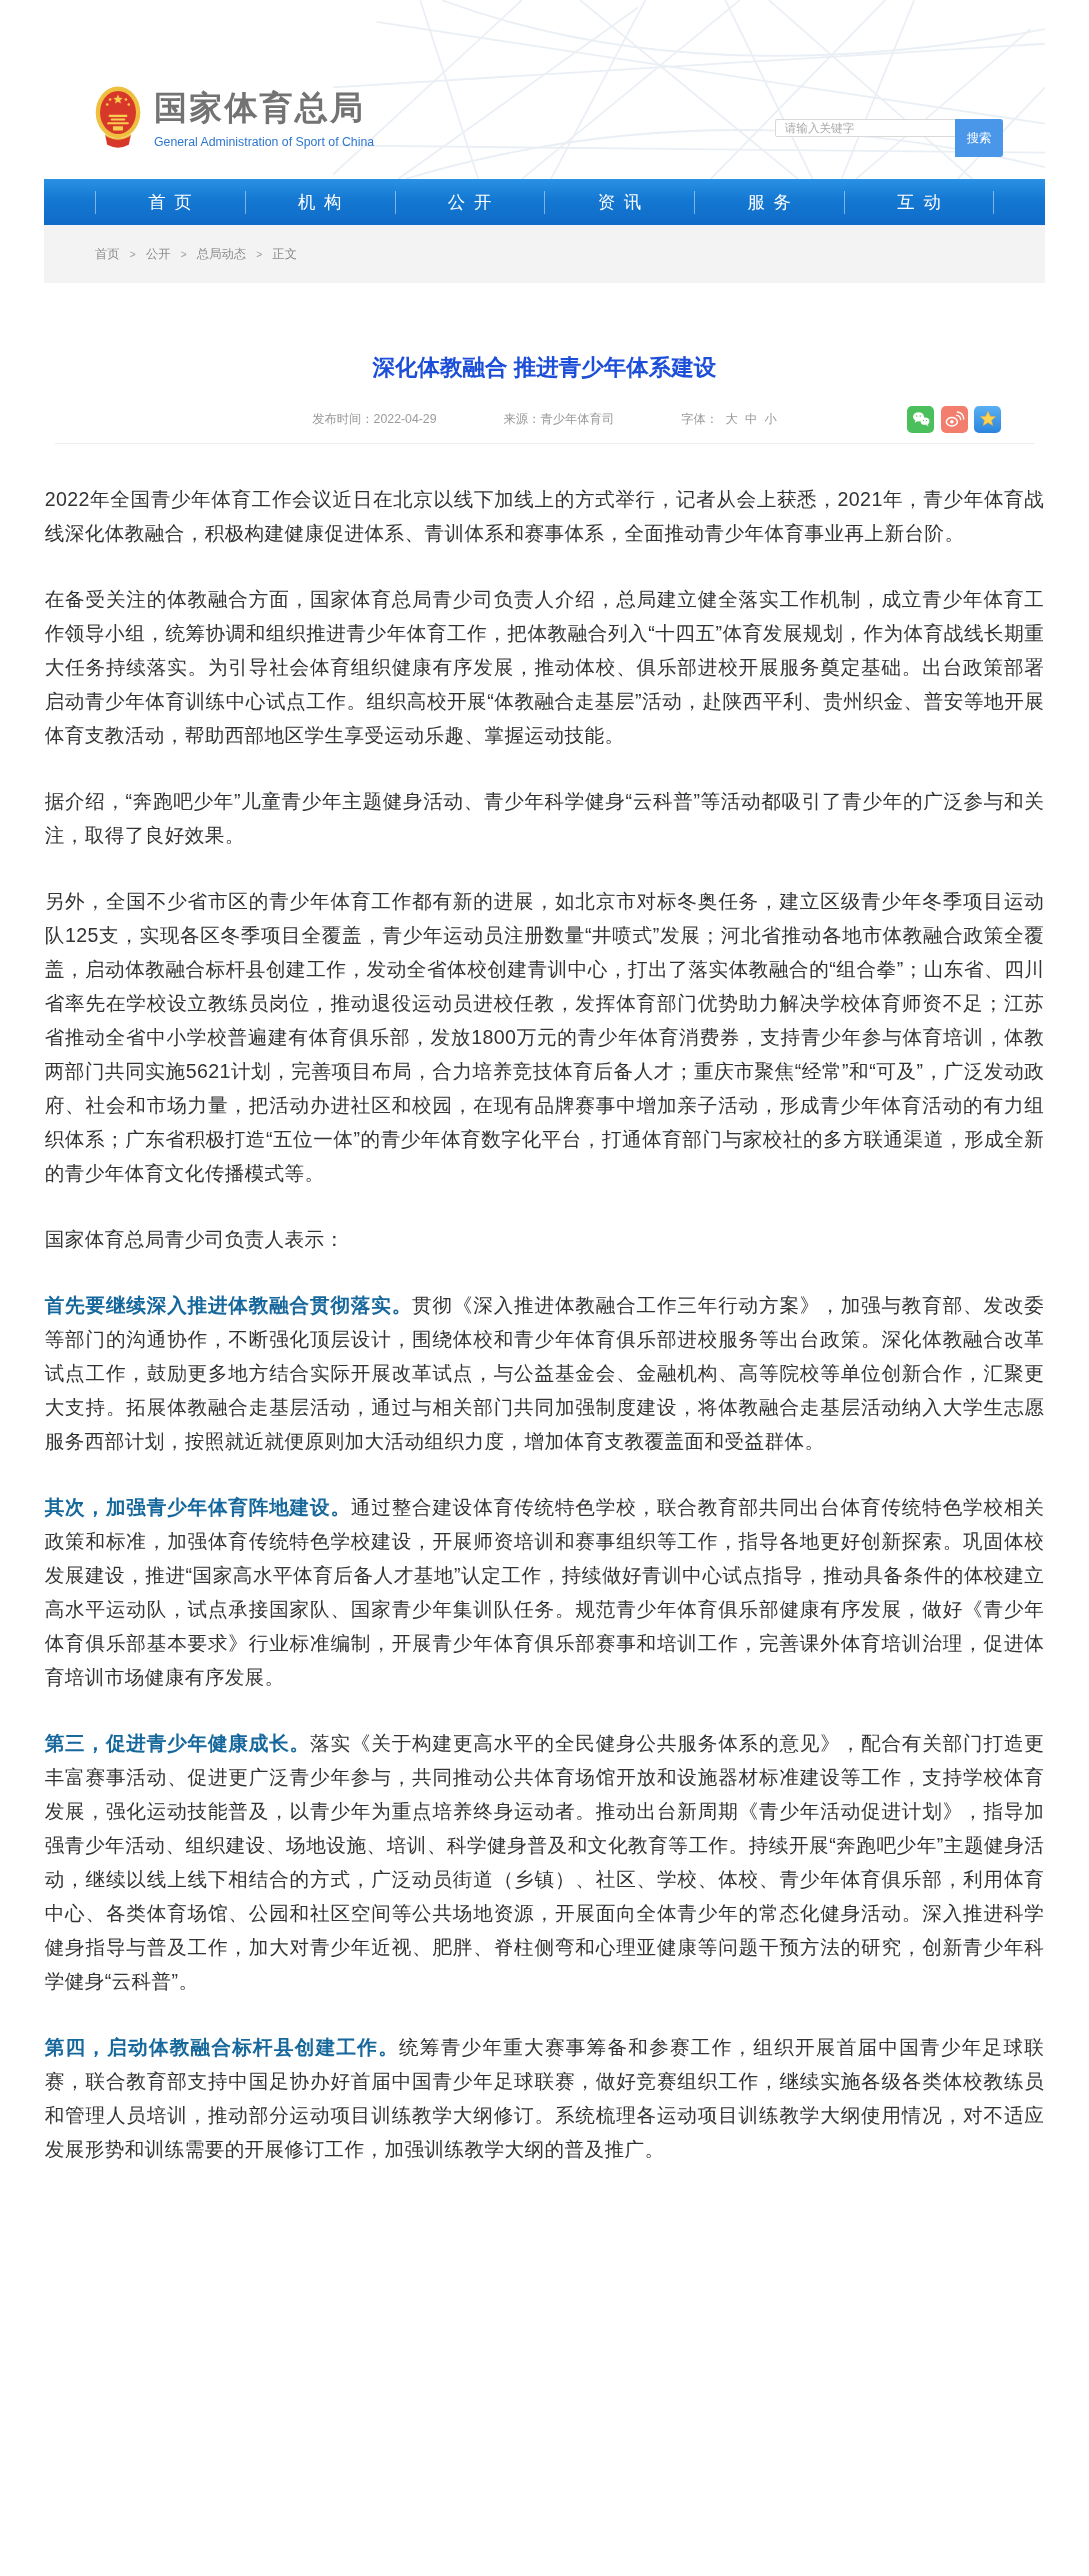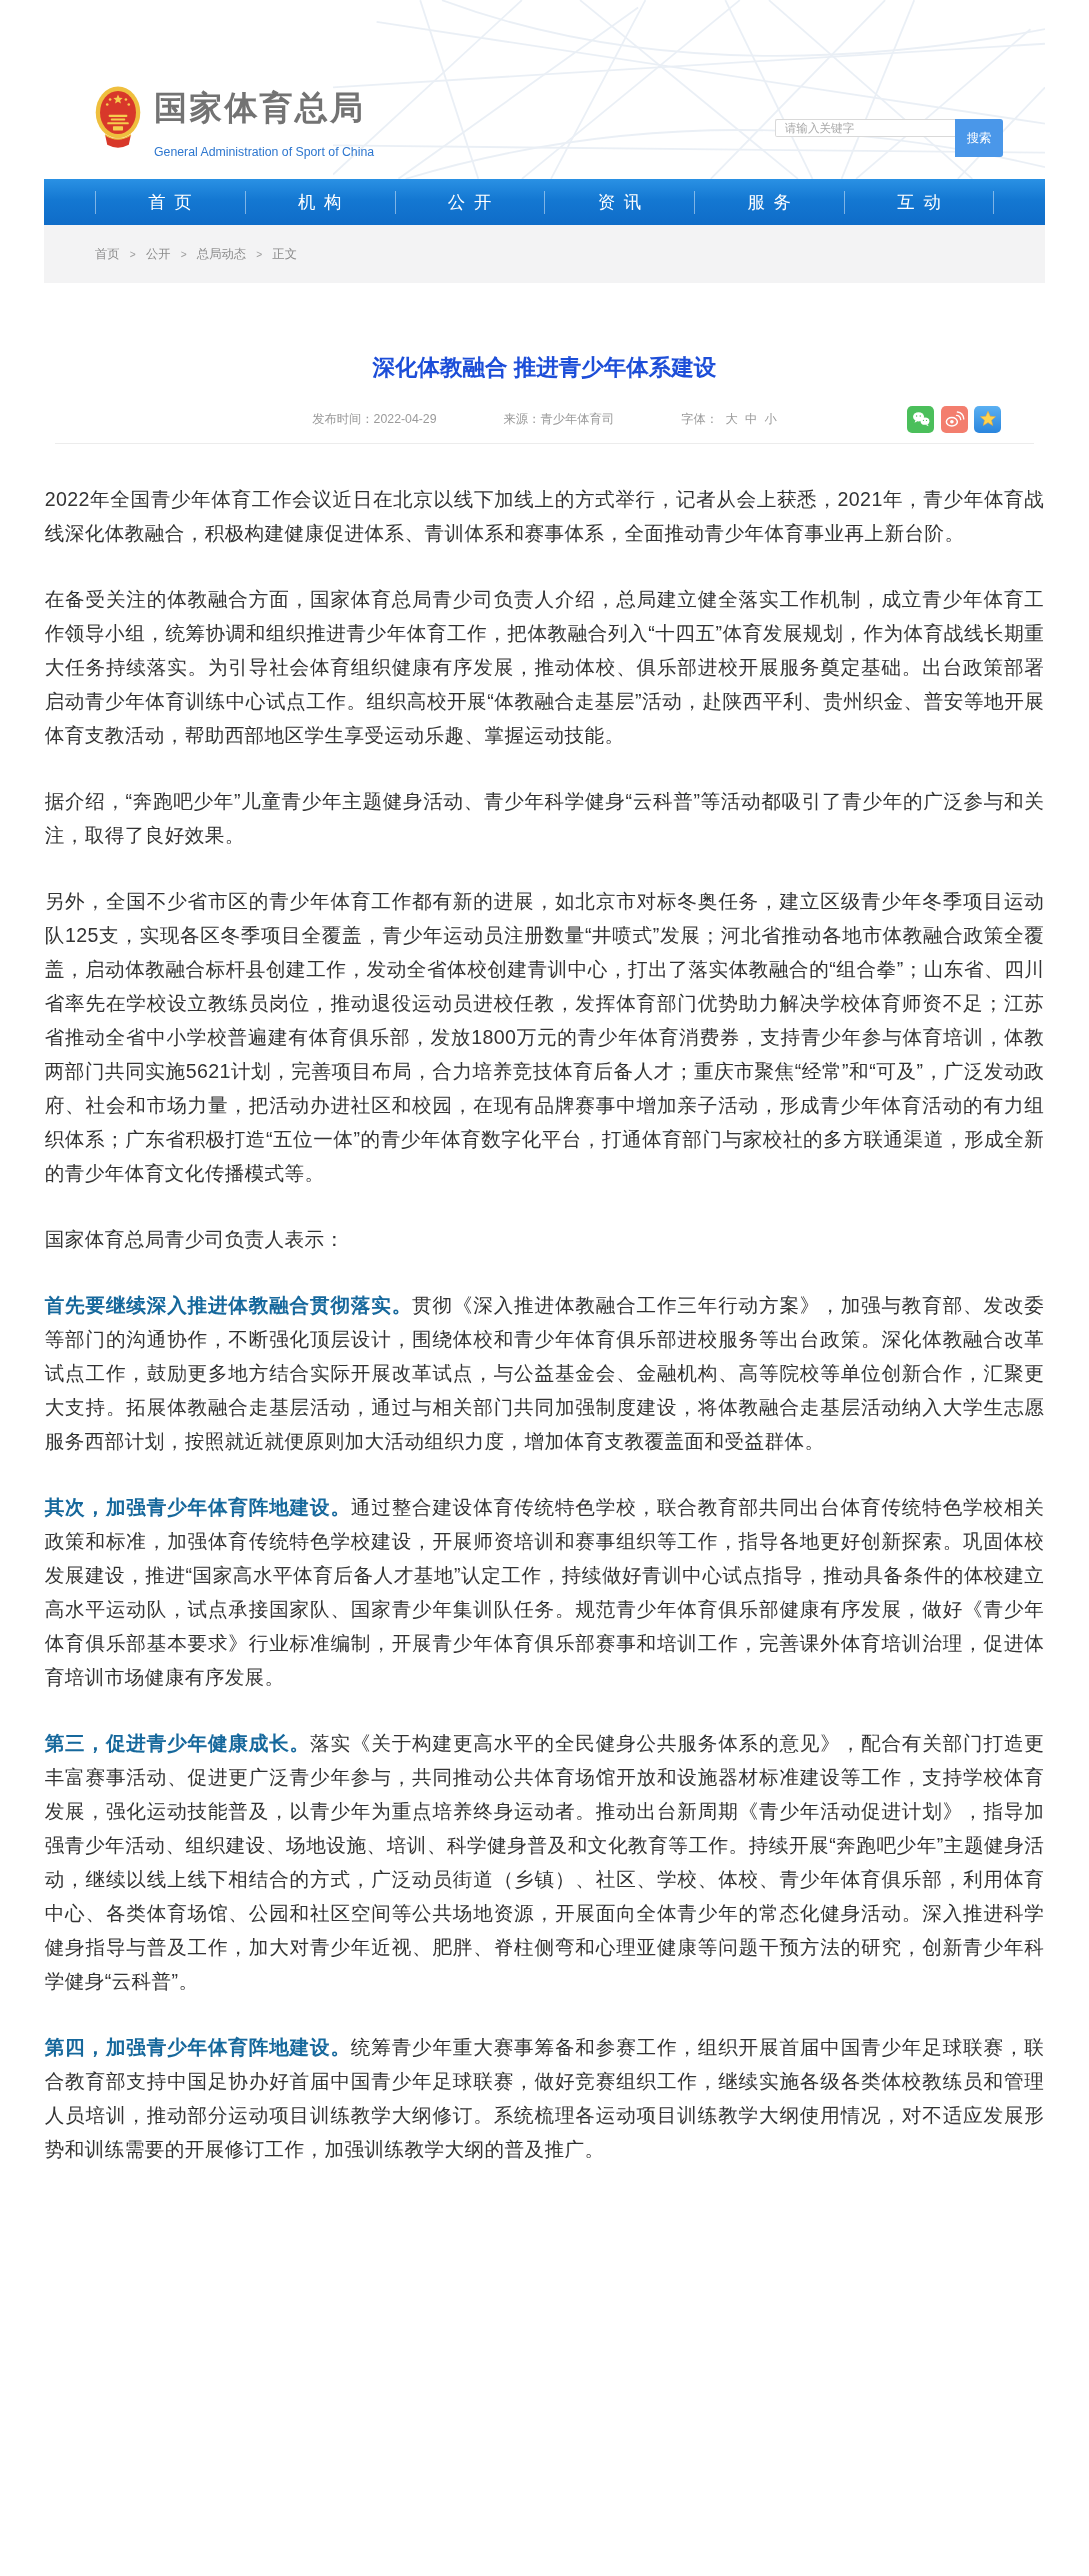--- a/index.html
+++ b/index.html
@@ -18,7 +18,7 @@
   .emblem { width:46px; height:67px; display:block; }
   .logo-text { margin-left:13px; padding-top:5.8px; }
   .logo-zh { display:block; font-size:33px; line-height:36px; font-weight:bold; color:#737373; letter-spacing:2.2px; }
-  .logo-en { display:block; font-size:12.3px; margin-top:19px; color:#2e77cf; }
+  .logo-en { display:block; font-size:12.3px; margin-top:9px; color:#2e77cf; }
   .search-bar { position:absolute; right:42px; top:119px; display:flex; }
   .search-input { width:180px; height:18px; border:0.7px solid #d9d9d9; border-right:none; border-radius:2.2px 0 0 2.2px;
     padding:0 8.7px; font-size:11.6px; color:#333; outline:none; font-family:Liberation Serif, serif; }

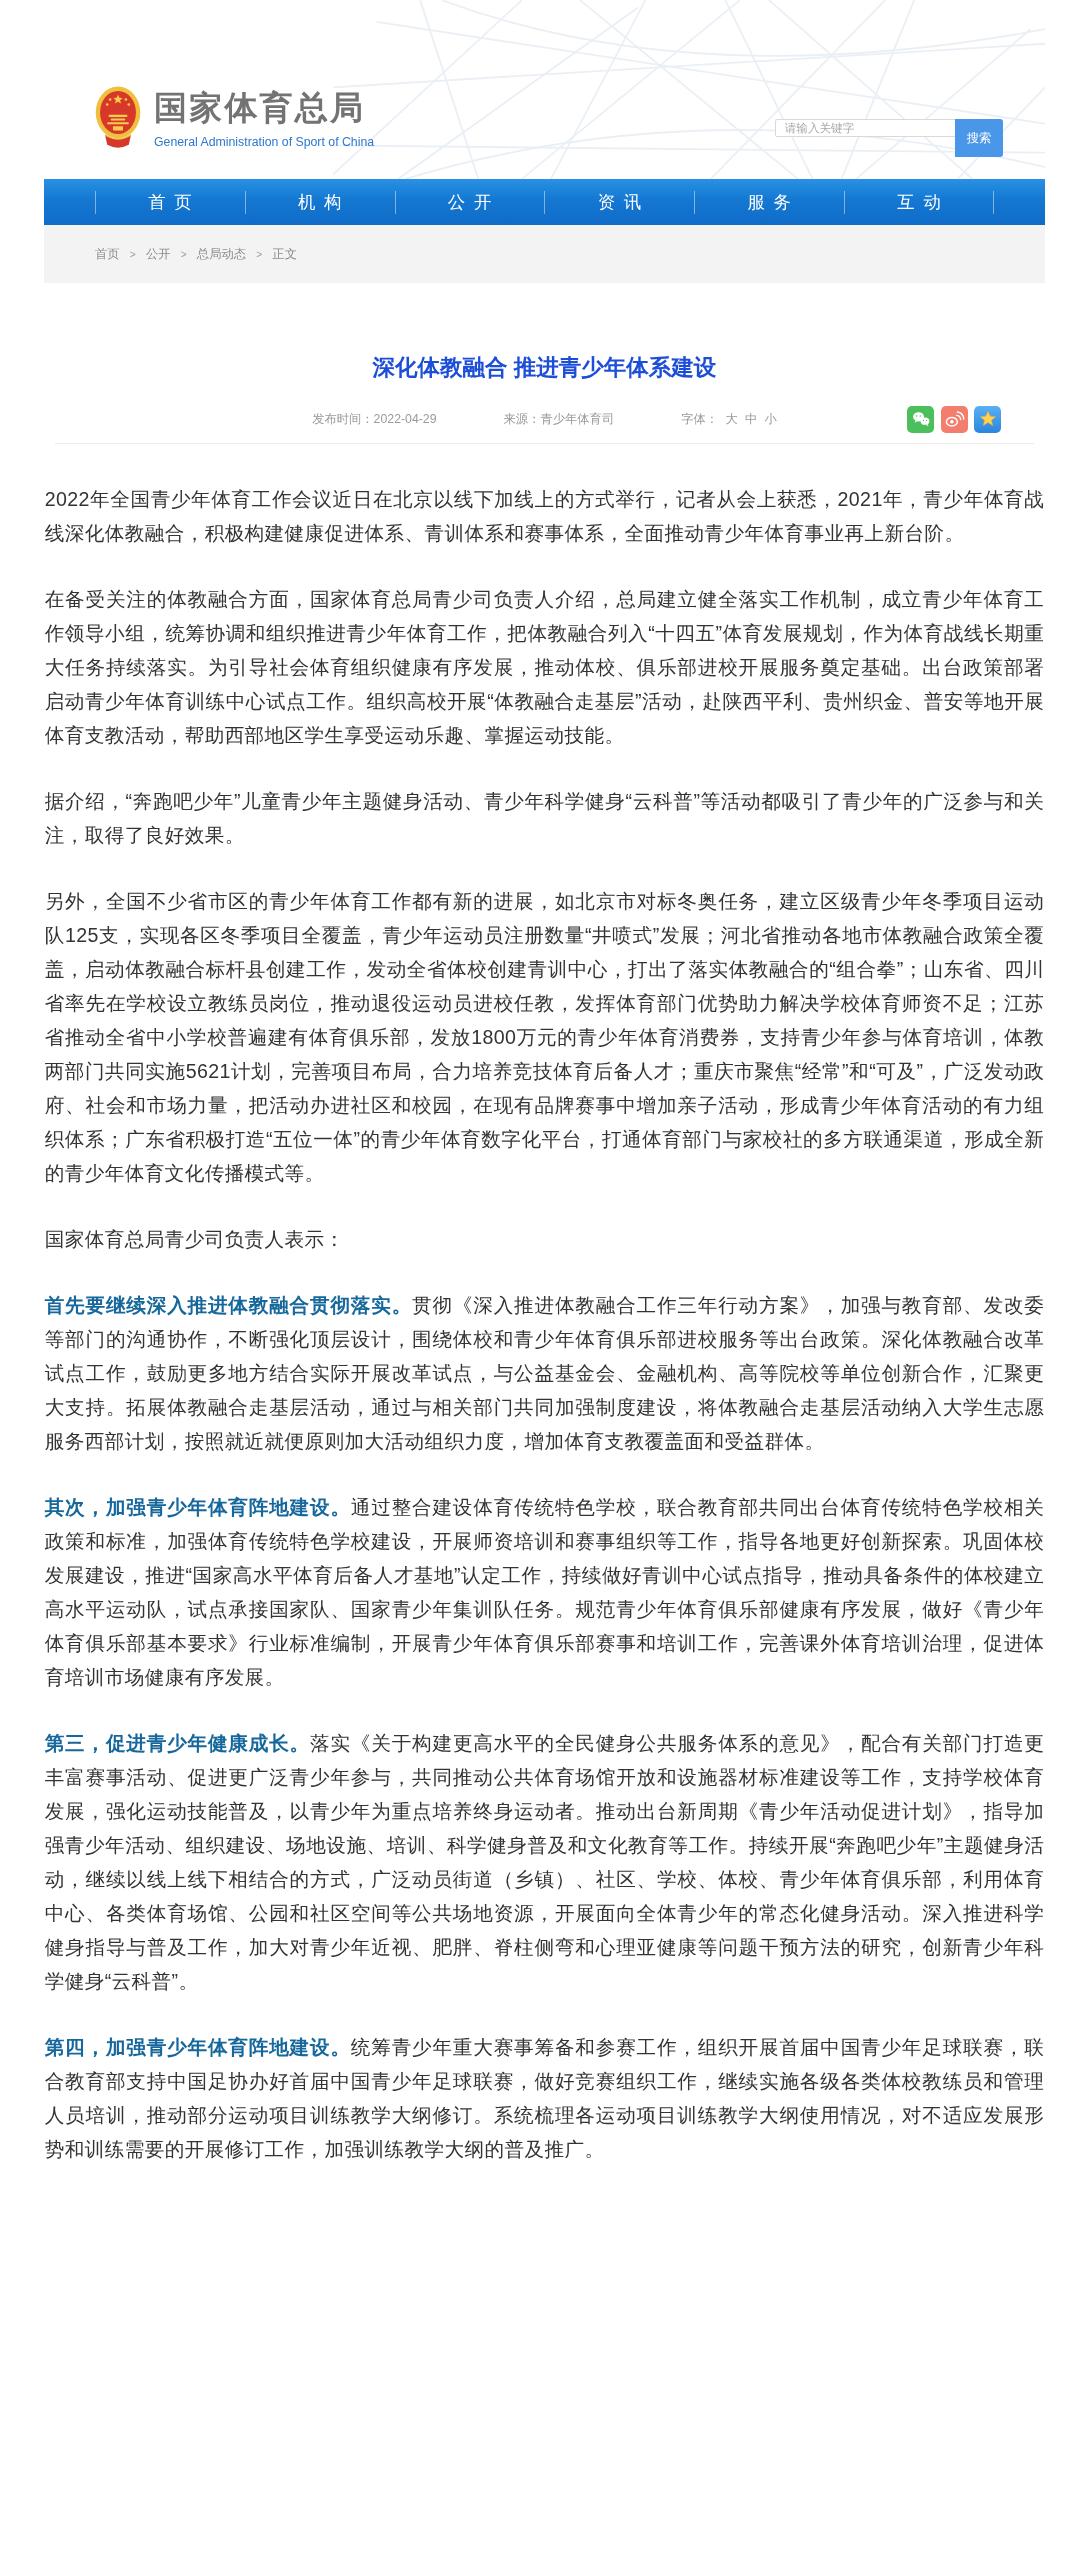--- a/index.html
+++ b/index.html
@@ -186,7 +186,7 @@
       <p><span class="lead">首先要继续深入推进体教融合贯彻落实。</span><span>贯彻《深入推进体教融合工作三年行动方案》，加强与教育部、发改委等部门的沟通协作，不断强化顶层设计，围绕体校和青少年体育俱乐部进校服务等出台政策。深化体教融合改革试点工作，鼓励更多地方结合实际开展改革试点，与公益基金会、金融机构、高等院校等单位创新合作，汇聚更大支持。拓展体教融合走基层活动，通过与相关部门共同加强制度建设，将体教融合走基层活动纳入大学生志愿服务西部计划，按照就近就便原则加大活动组织力度，增加体育支教覆盖面和受益群体。</span></p>
       <p><span class="lead">其次，加强青少年体育阵地建设。</span><span>通过整合建设体育传统特色学校，联合教育部共同出台体育传统特色学校相关政策和标准，加强体育传统特色学校建设，开展师资培训和赛事组织等工作，指导各地更好创新探索。巩固体校发展建设，推进“国家高水平体育后备人才基地”认定工作，持续做好青训中心试点指导，推动具备条件的体校建立高水平运动队，试点承接国家队、国家青少年集训队任务。规范青少年体育俱乐部健康有序发展，做好《青少年体育俱乐部基本要求》行业标准编制，开展青少年体育俱乐部赛事和培训工作，完善课外体育培训治理，促进体育培训市场健康有序发展。</span></p>
       <p><span class="lead">第三，促进青少年健康成长。</span><span>落实《关于构建更高水平的全民健身公共服务体系的意见》，配合有关部门打造更丰富赛事活动、促进更广泛青少年参与，共同推动公共体育场馆开放和设施器材标准建设等工作，支持学校体育发展，强化运动技能普及，以青少年为重点培养终身运动者。推动出台新周期《青少年活动促进计划》，指导加强青少年活动、组织建设、场地设施、培训、科学健身普及和文化教育等工作。持续开展“奔跑吧少年”主题健身活动，继续以线上线下相结合的方式，广泛动员街道（乡镇）、社区、学校、体校、青少年体育俱乐部，利用体育中心、各类体育场馆、公园和社区空间等公共场地资源，开展面向全体青少年的常态化健身活动。深入推进科学健身指导与普及工作，加大对青少年近视、肥胖、脊柱侧弯和心理亚健康等问题干预方法的研究，创新青少年科学健身“云科普”。</span></p>
-      <p><span class="lead">第四，加强青少年体育阵地建设。</span><span>统筹青少年重大赛事筹备和参赛工作，组织开展首届中国青少年足球联赛，联合教育部支持中国足协办好首届中国青少年足球联赛，做好竞赛组织工作，继续实施各级各类体校教练员和管理人员培训，推动部分运动项目训练教学大纲修订。系统梳理各运动项目训练教学大纲使用情况，对不适应发展形势和训练需要的开展修订工作，加强训练教学大纲的普及推广。</span></p>
+      <p><span class="lead">第四，启动体教融合标杆县创建工作。</span><span>统筹青少年重大赛事筹备和参赛工作，组织开展首届中国青少年足球联赛，联合教育部支持中国足协办好首届中国青少年足球联赛，做好竞赛组织工作，继续实施各级各类体校教练员和管理人员培训，推动部分运动项目训练教学大纲修订。系统梳理各运动项目训练教学大纲使用情况，对不适应发展形势和训练需要的开展修订工作，加强训练教学大纲的普及推广。</span></p>
     </div>
   </main>
 

